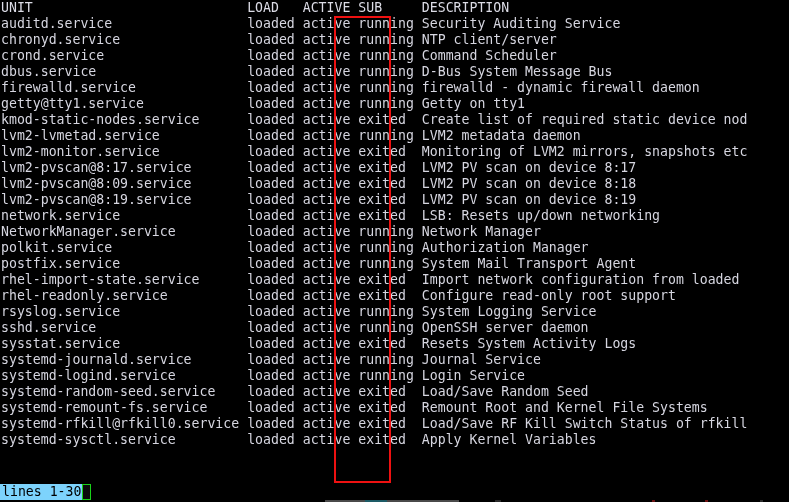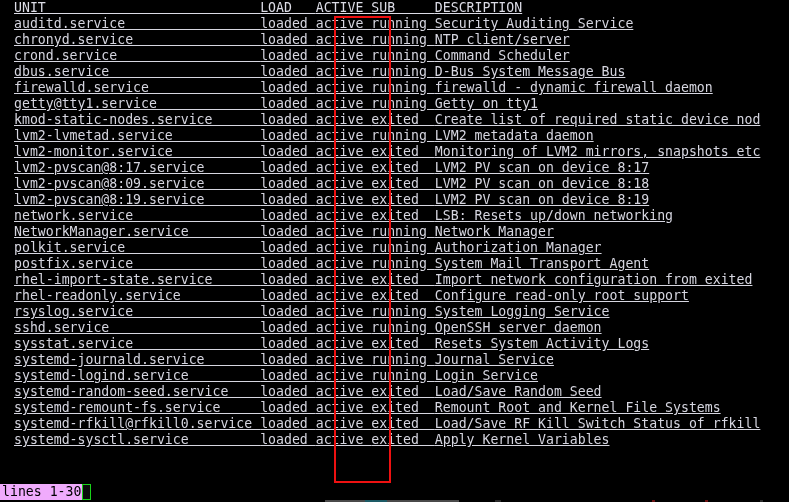--- a/index.html
+++ b/index.html
@@ -42,8 +42,7 @@
     height: 16px;
     color: #d6d6e0;
     letter-spacing: 0px;
-    padding-left: 14px;
-    text-decoration: underline;
+    padding-left: 1px;
   }
 
   .line.header-line {

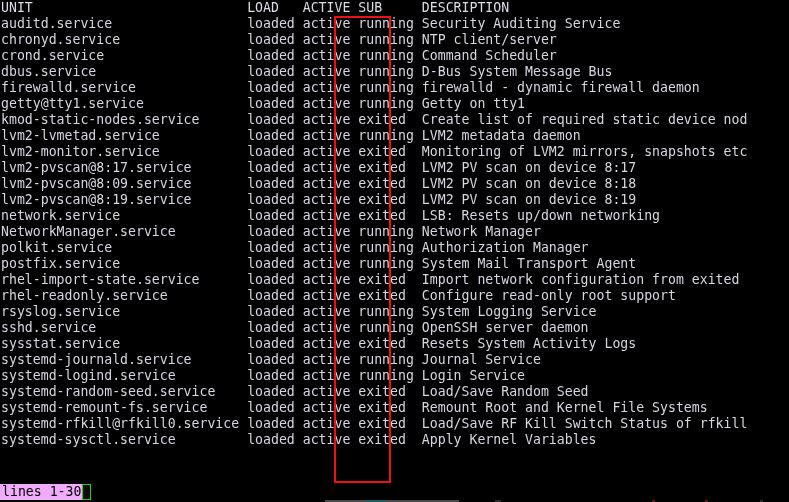--- a/index.html
+++ b/index.html
@@ -133,7 +133,7 @@
         <div class="line"><span>NetworkManager.service         </span><span>loaded </span><span>active </span><span>running </span><span>Network Manager</span></div>
         <div class="line"><span>polkit.service                 </span><span>loaded </span><span>active </span><span>running </span><span>Authorization Manager</span></div>
         <div class="line"><span>postfix.service                </span><span>loaded </span><span>active </span><span>running </span><span>System Mail Transport Agent</span></div>
-        <div class="line"><span>rhel-import-state.service      </span><span>loaded </span><span>active </span><span>exited  </span><span>Import network configuration from exited</span></div>
+        <div class="line"><span>rhel-import-state.service      </span><span>loaded </span><span>active </span><span>exited  </span><span>Import network configuration from loaded</span></div>
         <div class="line"><span>rhel-readonly.service          </span><span>loaded </span><span>active </span><span>exited  </span><span>Configure read-only root support</span></div>
         <div class="line"><span>rsyslog.service                </span><span>loaded </span><span>active </span><span>running </span><span>System Logging Service</span></div>
         <div class="line"><span>sshd.service                   </span><span>loaded </span><span>active </span><span>running </span><span>OpenSSH server daemon</span></div>

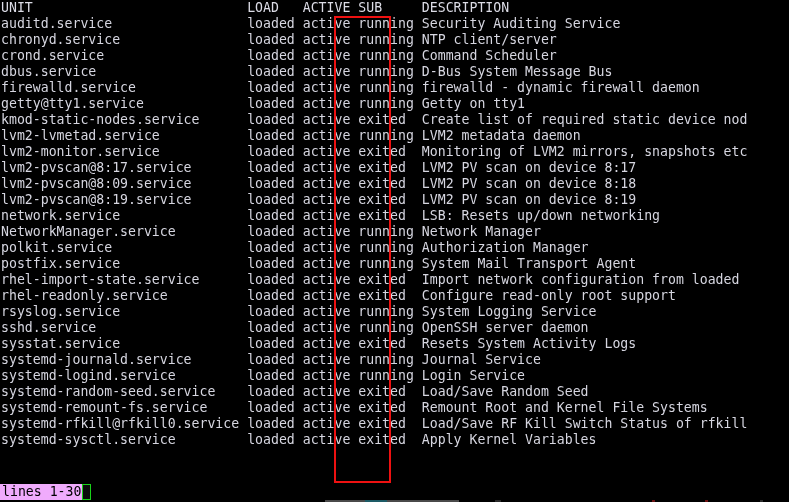--- a/index.html
+++ b/index.html
@@ -150,7 +150,7 @@
   <div id="active-box" style="border-color: rgb(238, 17, 17);"></div>
 
   <div id="statusbar">
-    <span id="status-text" style="background: #f0abfc; color: rgb(0, 0, 0);">lines 1-30</span>
+    <span id="status-text" style="background: #7dd3fc; color: rgb(0, 0, 0);">lines 1-30</span>
     <span id="cursor-block" style="border-color: rgb(25, 210, 25);"></span>
   </div>
 

